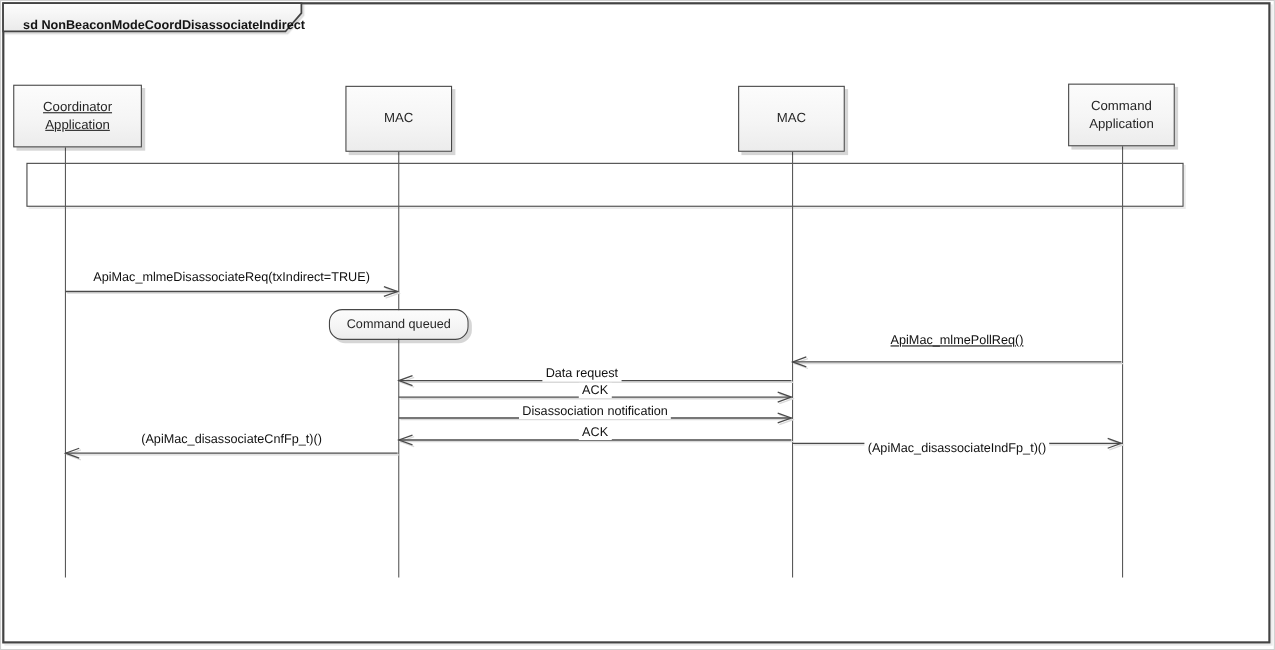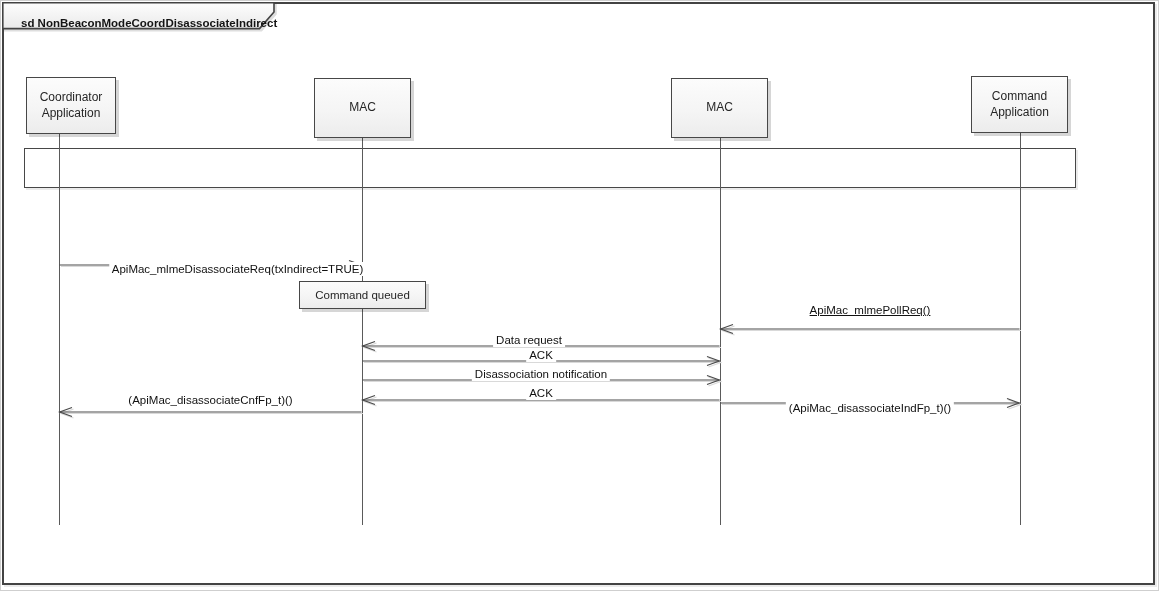--- a/index.html
+++ b/index.html
@@ -107,7 +107,7 @@
       <div class="lifeline-line" style="left: 361.5px; top: 138px; height: 387px;"></div>
       <div class="lifeline-line" style="left: 719.5px; top: 138px; height: 387px;"></div>
       <div class="lifeline-line" style="left: 1019.5px; top: 133px; height: 392px;"></div>
-      <div class="lifeline-head" style="left: 26px; top: 77px; width: 90px; height: 57px;">Coordinator Application</div>
+      <div class="lifeline-head" style="left: 12px; top: 77px; width: 117px; height: 57px; text-decoration: underline;">Coordinator Application</div>
       <div class="lifeline-head" style="left: 314px; top: 78px; width: 97px; height: 60px;">MAC</div>
       <div class="lifeline-head" style="left: 671px; top: 78px; width: 97px; height: 60px;">MAC</div>
       <div class="lifeline-head" style="left: 971px; top: 76px; width: 97px; height: 57px;">Command Application</div>

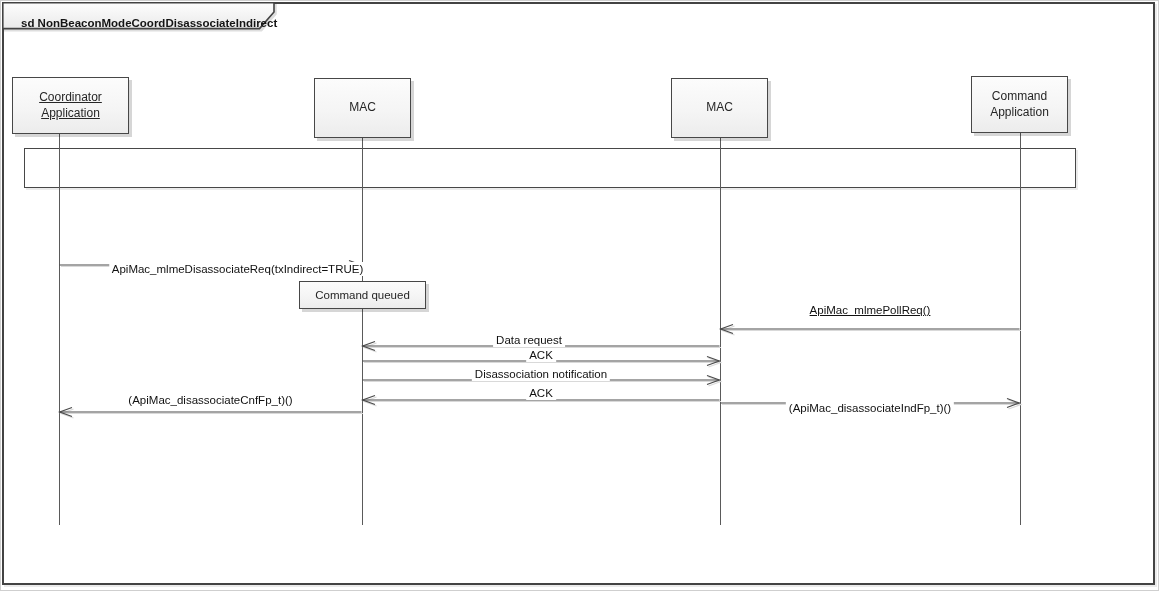--- a/index.html
+++ b/index.html
@@ -122,7 +122,7 @@
           <polyline points="290,2.5 302.3,7 290,11.5" fill="none" stroke="#4a4a4a" stroke-width="1.2"></polyline>
         </g>
       </svg>
-      <div class="msg-label" style="left: 210.5px; top: 262px; margin-left: 27px;">ApiMac_mlmeDisassociateReq(txIndirect=TRUE)</div>
+      <div class="msg-label" style="left: 210.5px; top: 245px;">ApiMac_mlmeDisassociateReq(txIndirect=TRUE)</div>
       <svg class="msg-svg" width="300" height="14" style="left: 720px; top: 322px;">
         <g transform="translate(1.5,1.5)">
           <line x1="0.5" y1="7" x2="299.5" y2="7" stroke="#d9d9d9" stroke-width="1.2"></line>

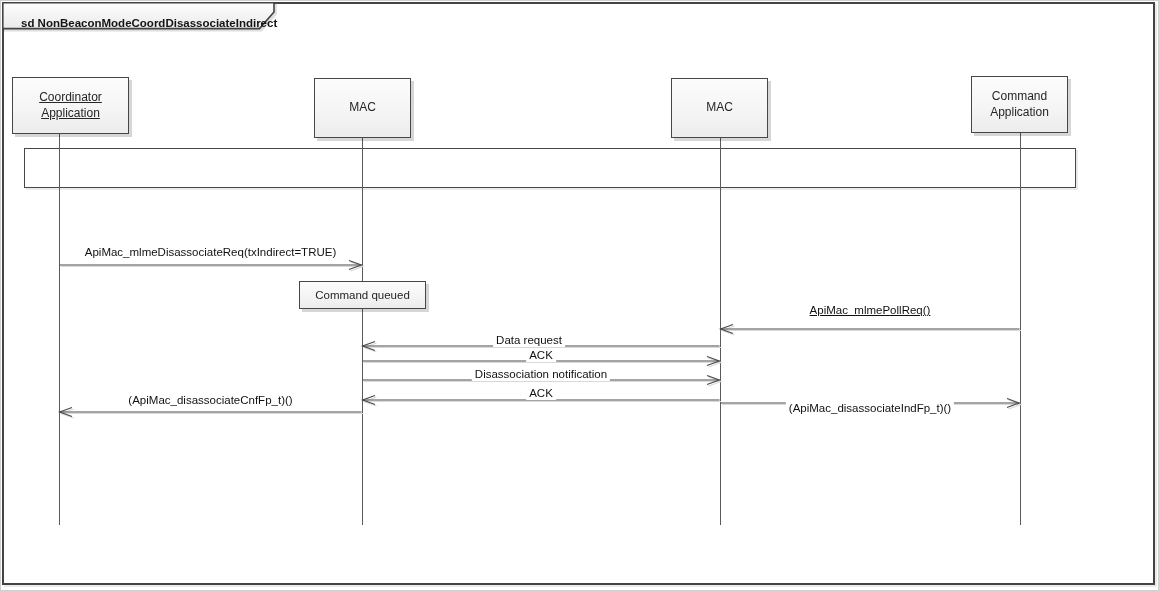--- a/index.html
+++ b/index.html
@@ -111,7 +111,7 @@
       <div class="lifeline-head" style="left: 314px; top: 78px; width: 97px; height: 60px;">MAC</div>
       <div class="lifeline-head" style="left: 671px; top: 78px; width: 97px; height: 60px;">MAC</div>
       <div class="lifeline-head" style="left: 971px; top: 76px; width: 97px; height: 57px;">Command Application</div>
-      <div class="note-box" style="left: 299px; top: 281px; width: 127px; height: 28px;">Command queued</div>
+      <div class="note-box" style="left: 299px; top: 281px; width: 127px; height: 28px; border-radius: 12px;">Command queued</div>
       <svg class="msg-svg" width="303" height="14" style="left: 59px; top: 258px;">
         <g transform="translate(1.5,1.5)">
           <line x1="0.5" y1="7" x2="302.5" y2="7" stroke="#d9d9d9" stroke-width="1.2"></line>

